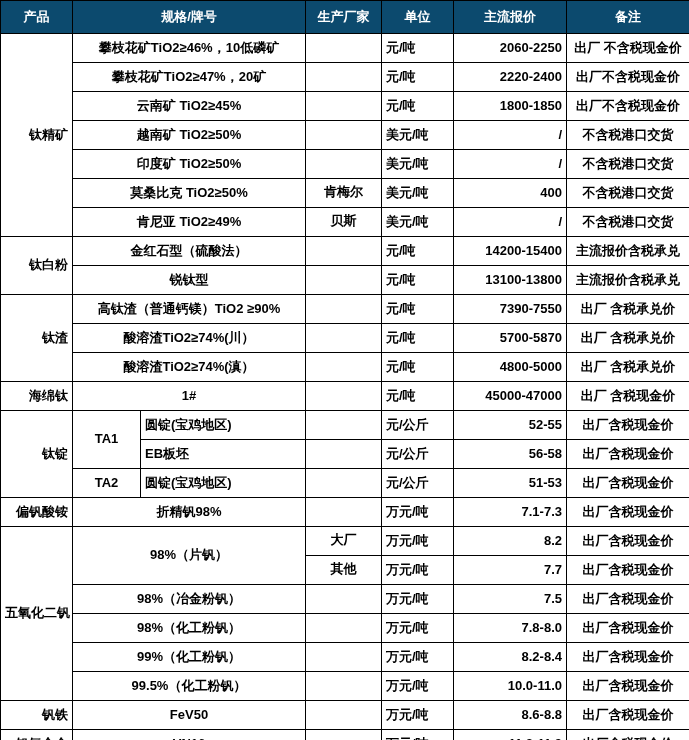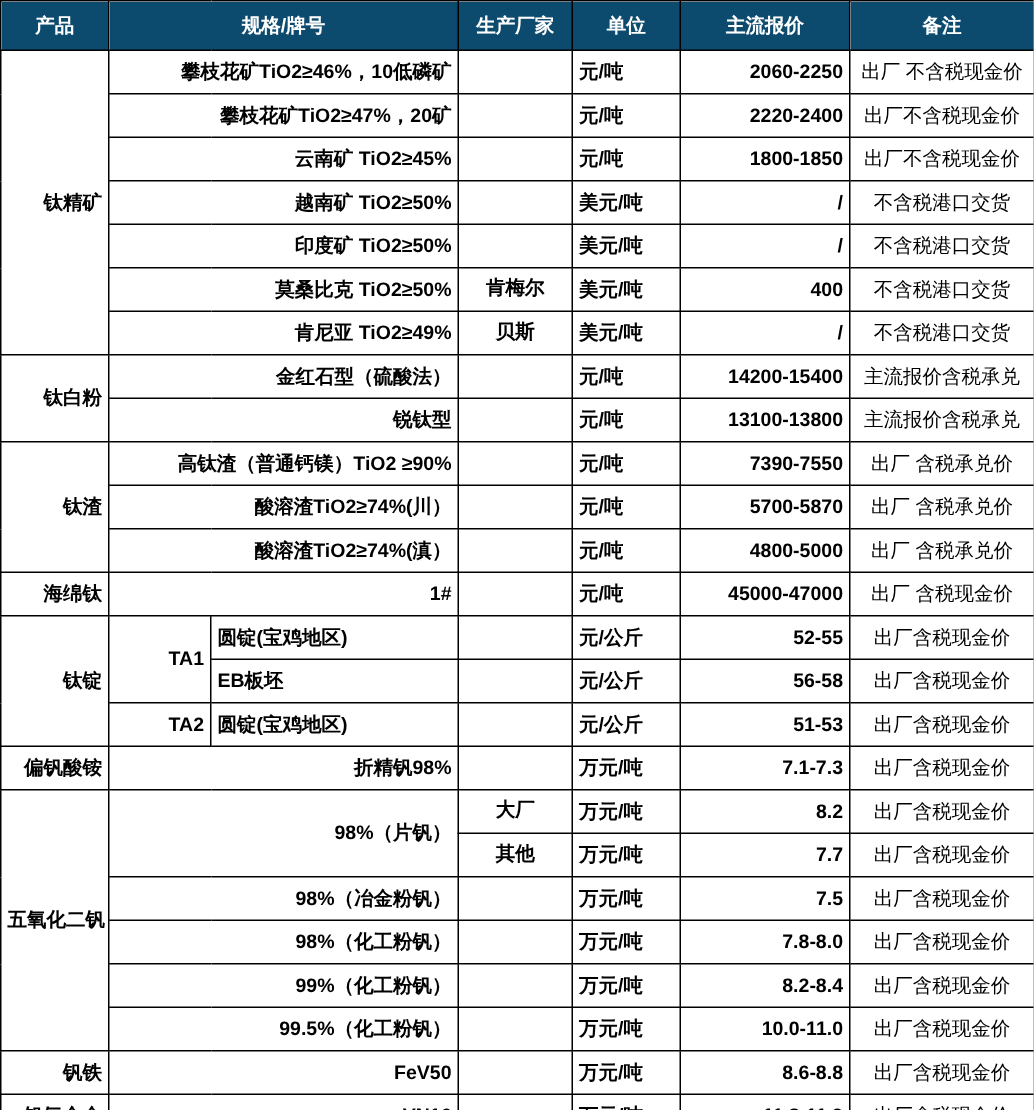--- a/index.html
+++ b/index.html
@@ -42,7 +42,7 @@
     font-size: 14px;
   }
   td.c-spec {
-    text-align: right;
+    text-align: center;
     font-weight: bold;
     font-size: 13px;
   }

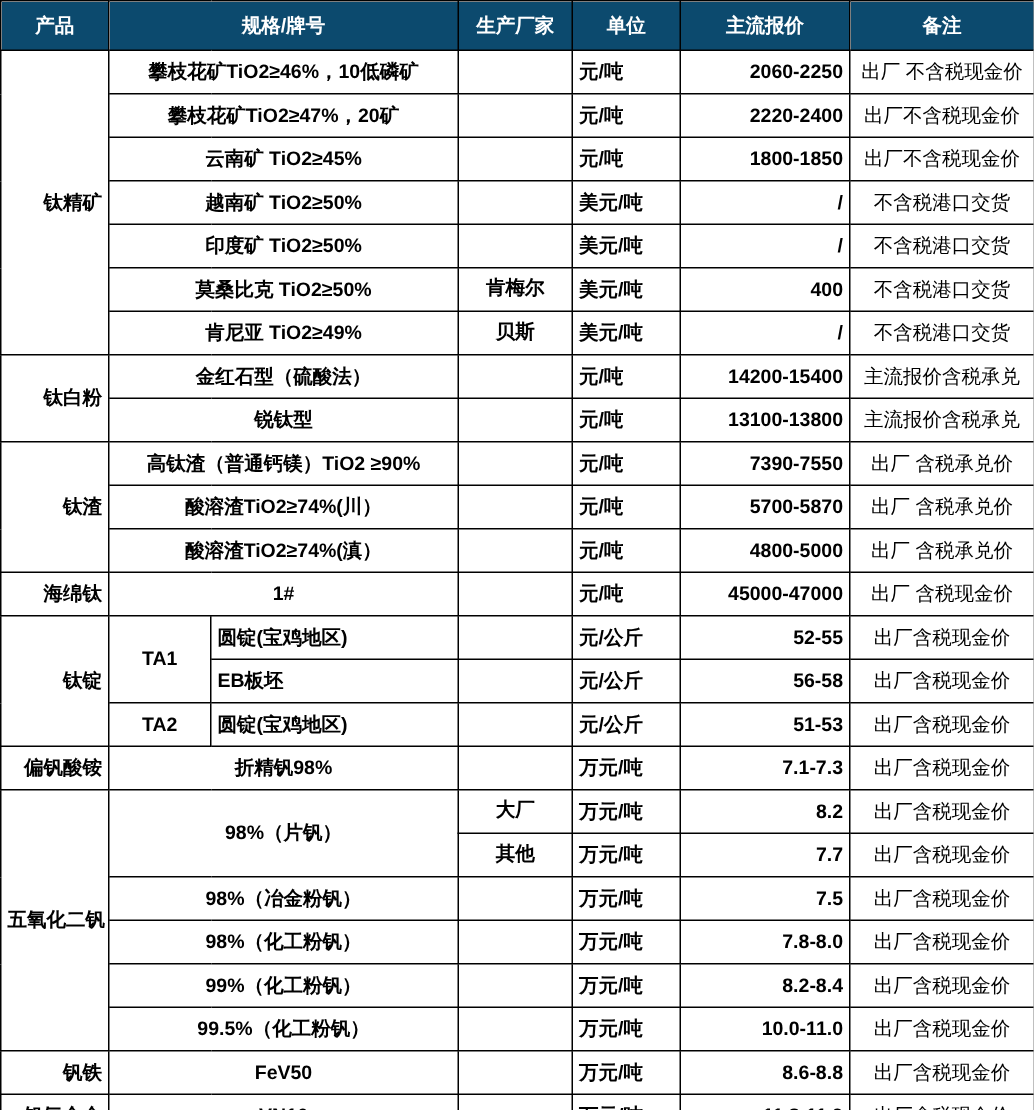--- a/index.html
+++ b/index.html
@@ -70,7 +70,7 @@
   }
   td.c-note {
     text-align: center;
-    font-weight: normal;
+    font-weight: bold;
     font-size: 13px;
   }
   tbody tr {

